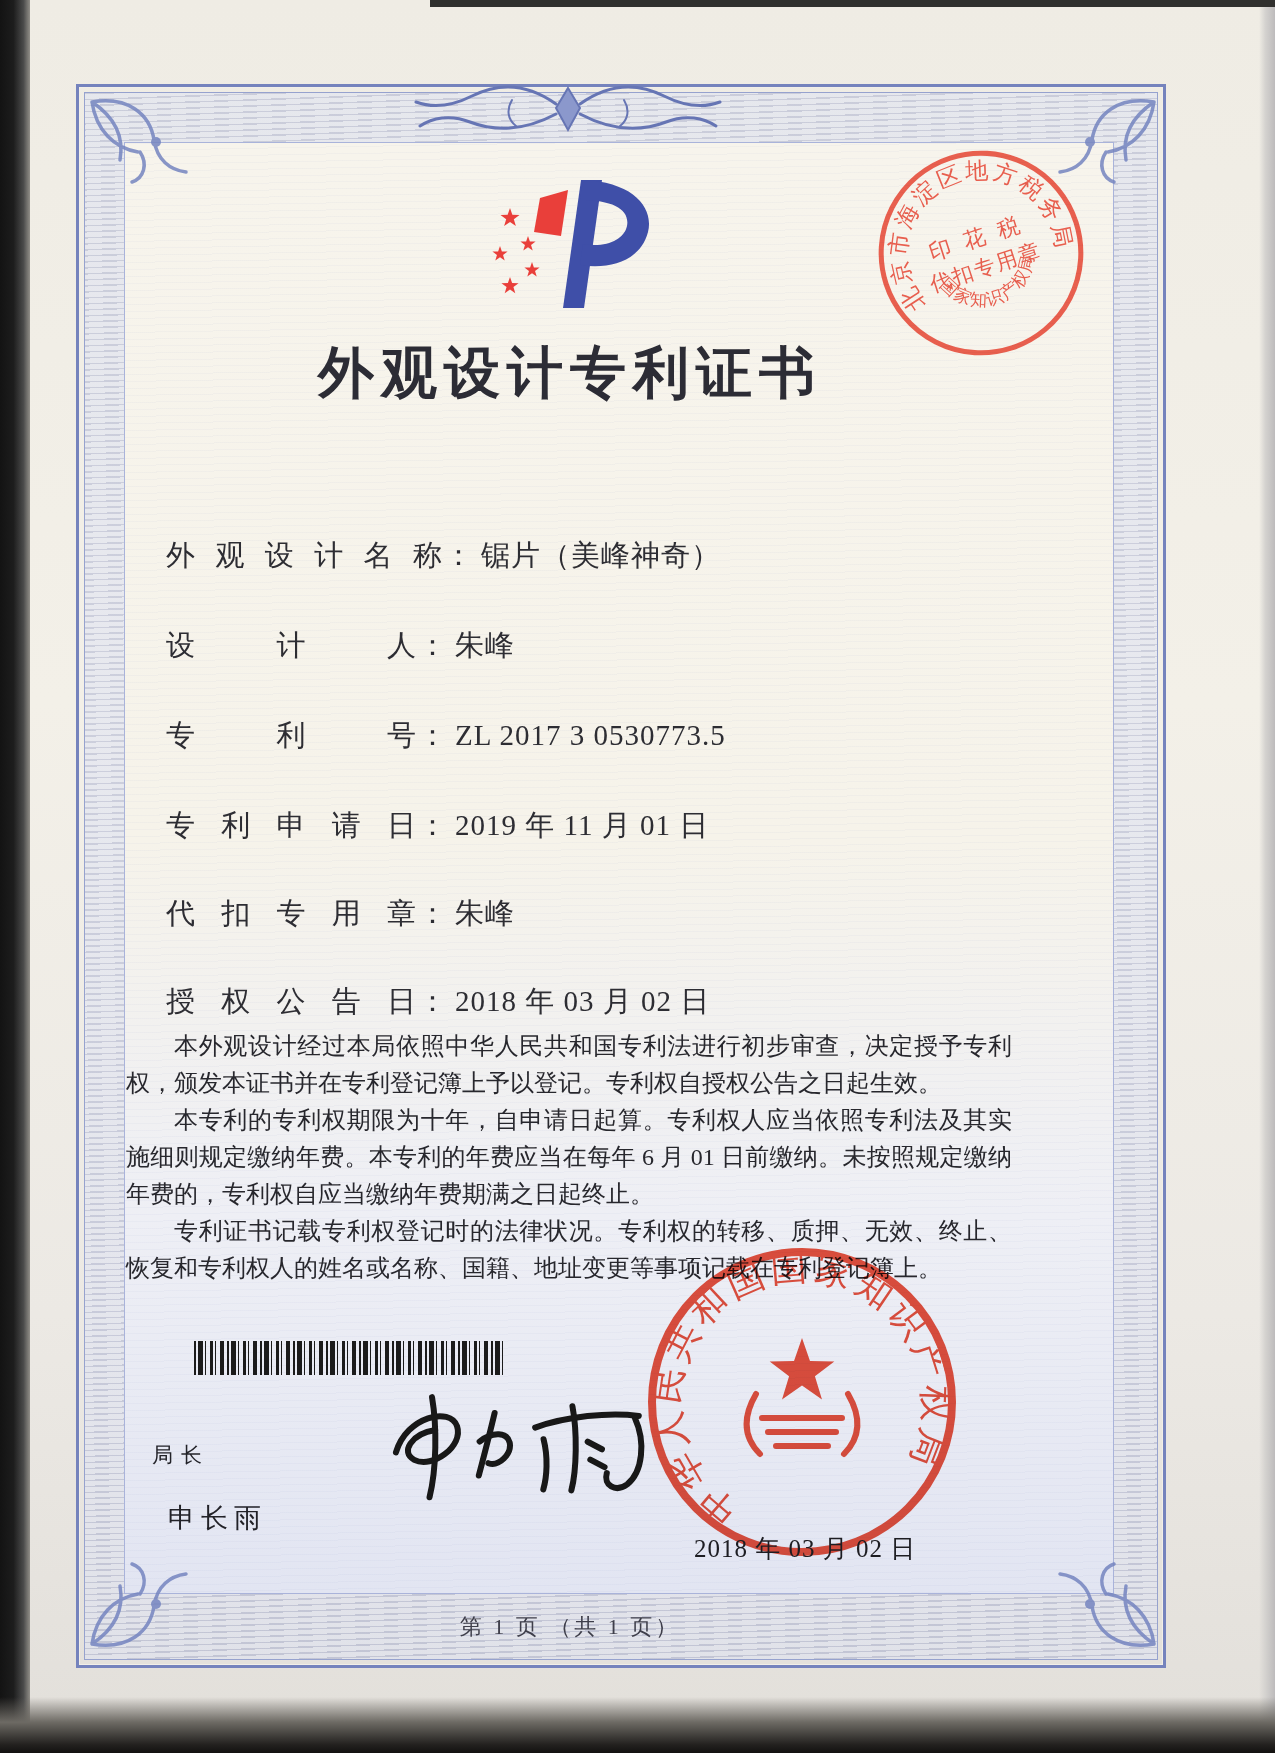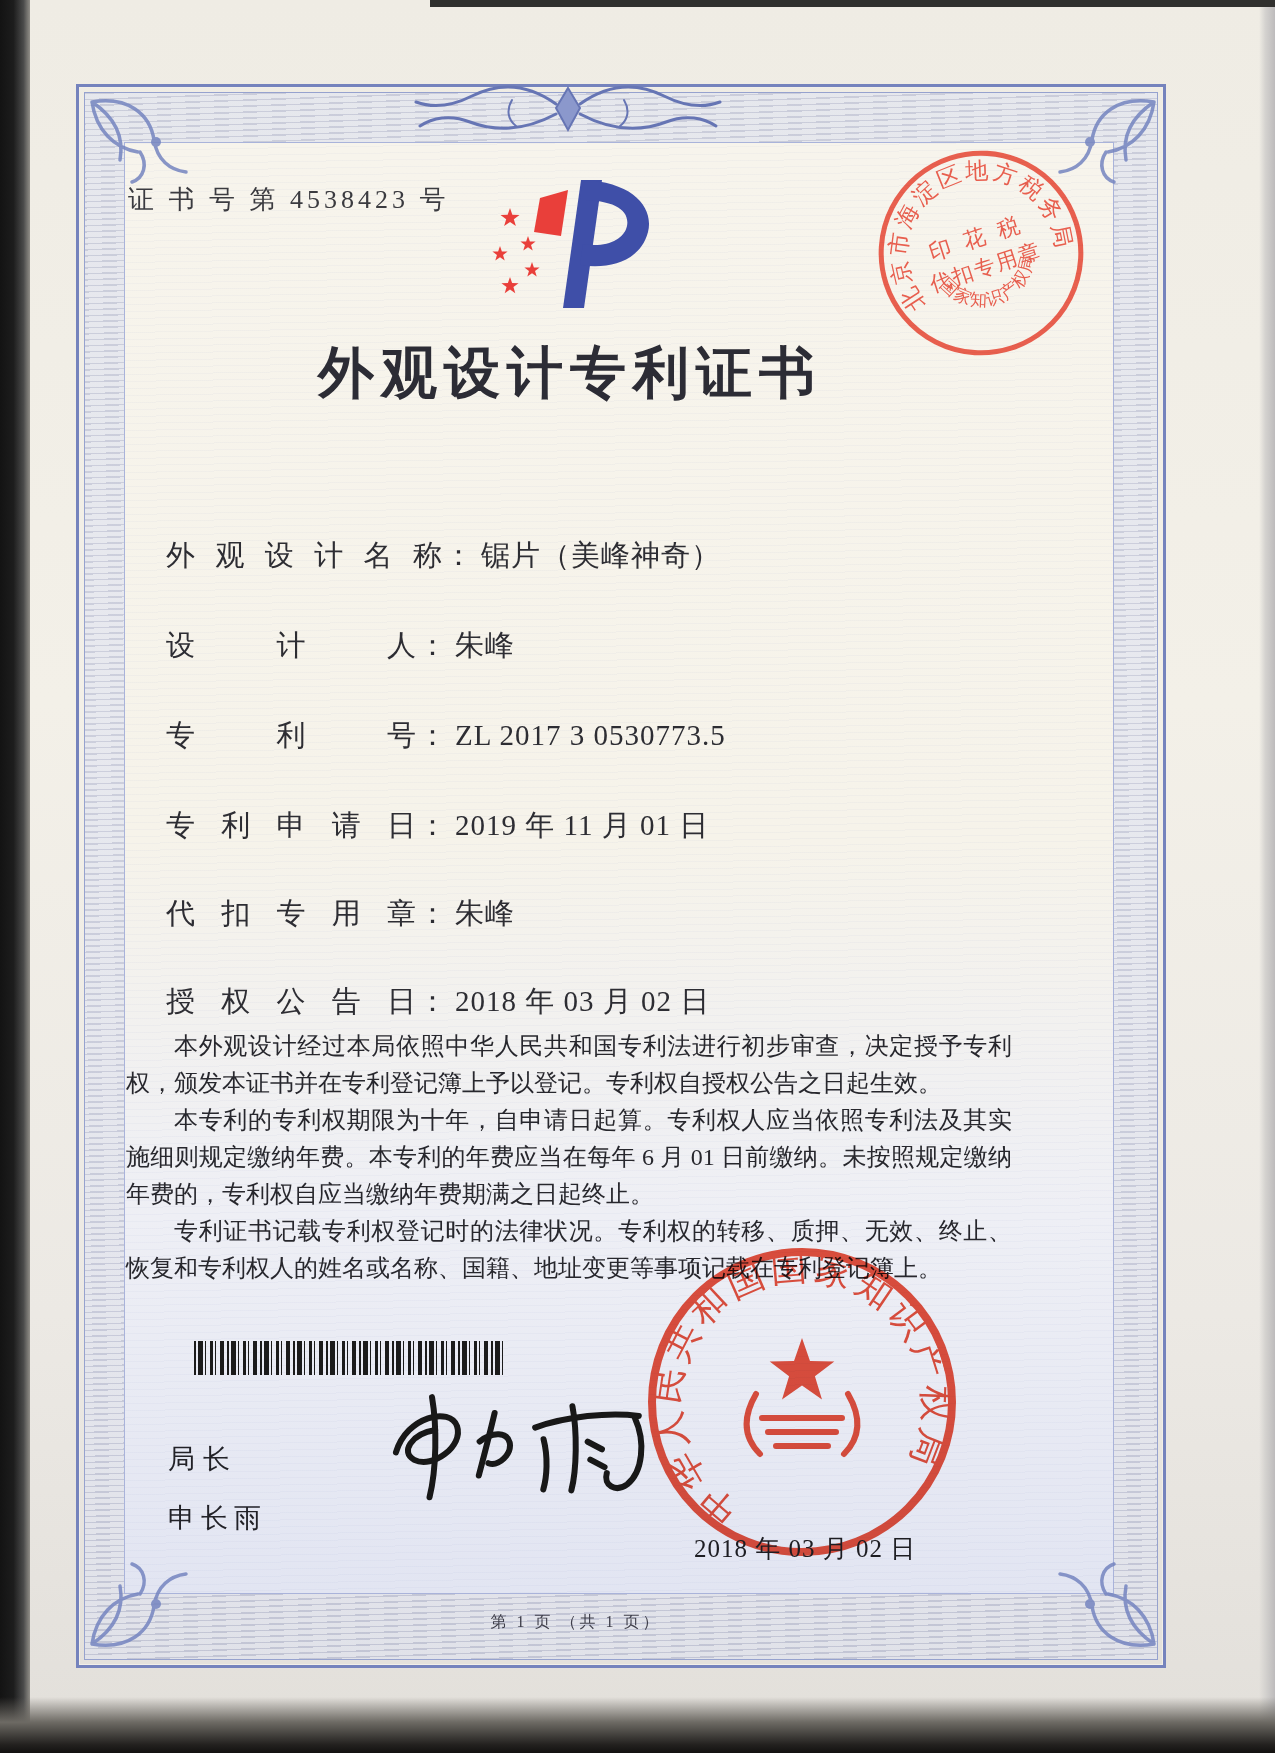--- a/index.html
+++ b/index.html
@@ -101,7 +101,6 @@
     </g>
   </svg>
 
-  <div class="cert-no">证 书 号 第 4538423 号</div>
 
   <svg class="logo" viewBox="0 0 200 150">
     <path d="M95 138 L113 10 L134 10 L116 138 Z" fill="#3f4fa8"></path>

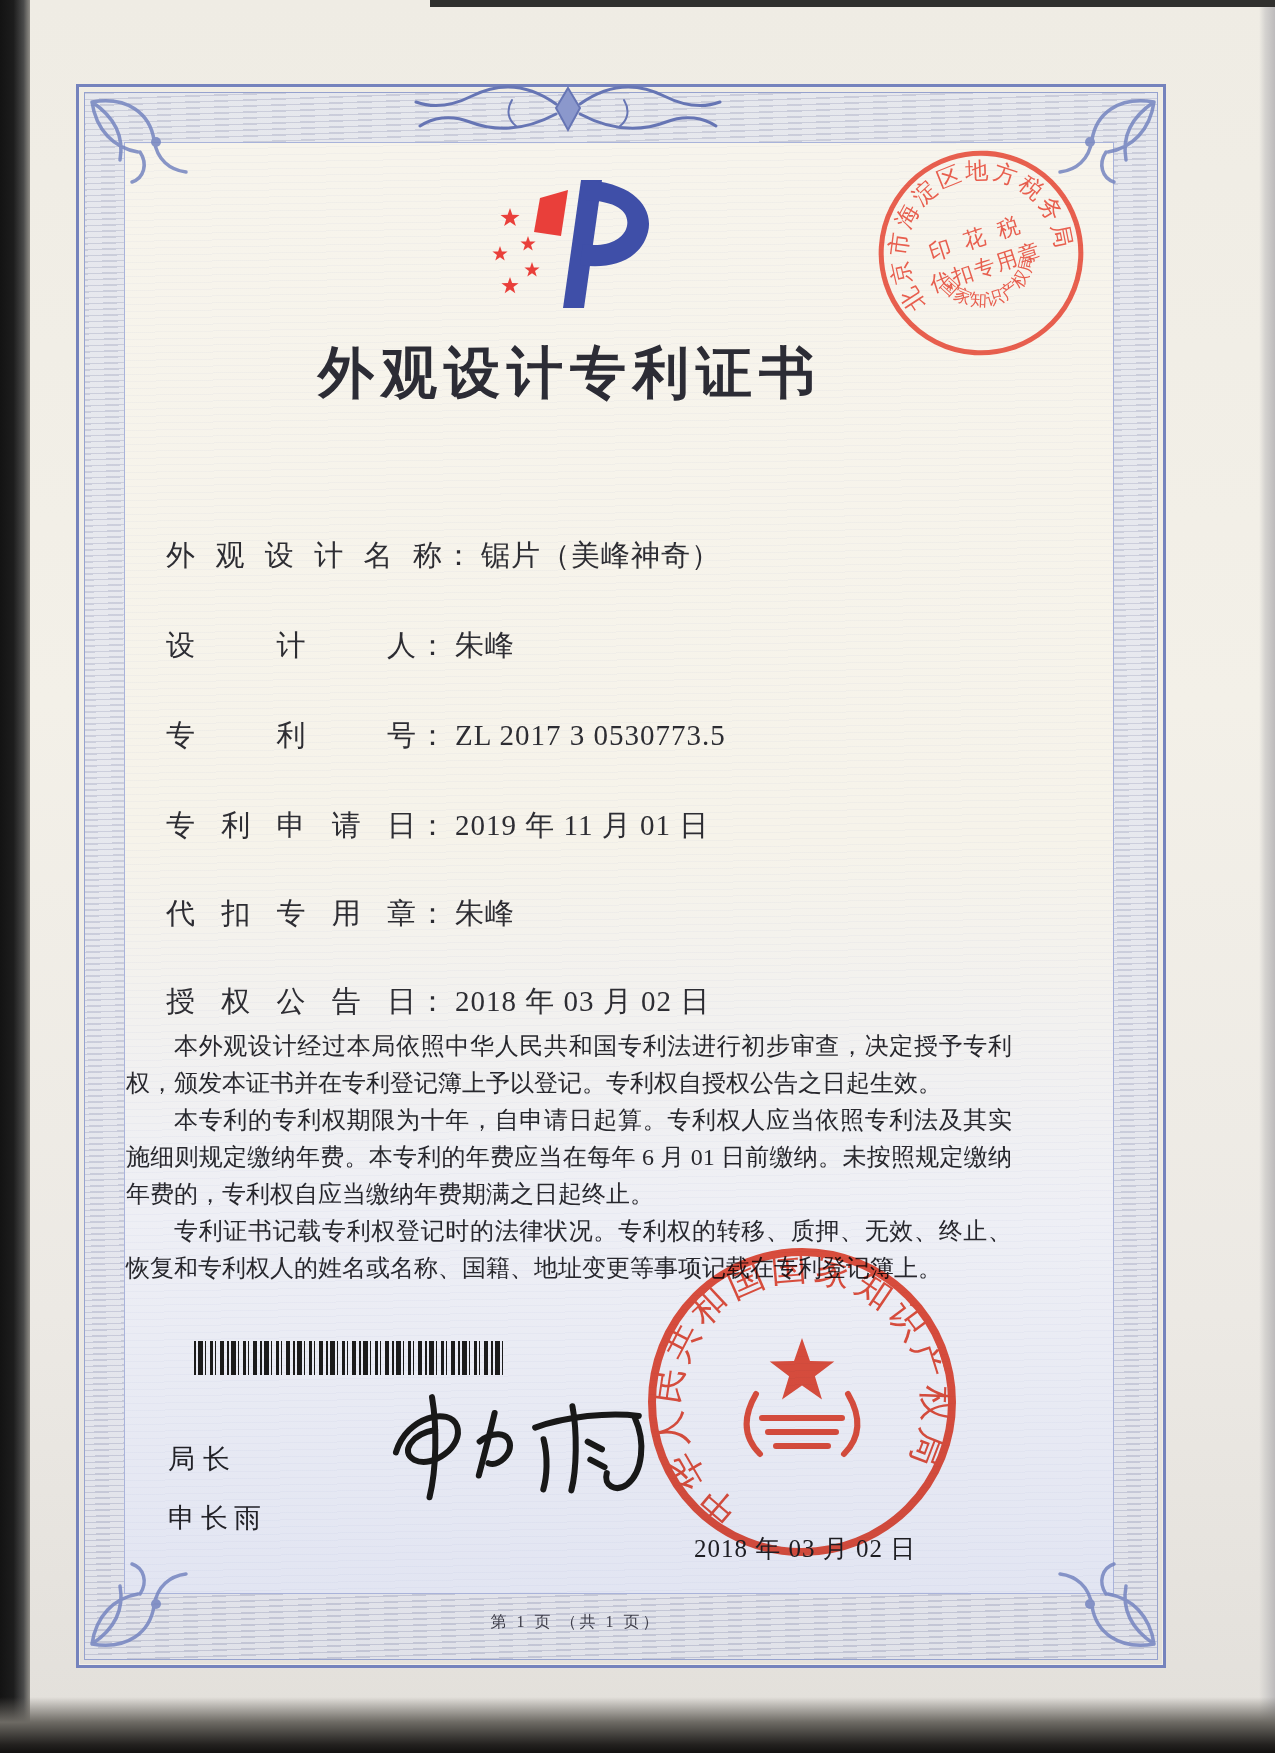--- a/index.html
+++ b/index.html
@@ -42,7 +42,7 @@
   .paras p{margin:0;text-indent:2em;}
   .barcode{position:absolute;left:194px;top:1341px;width:312px;height:34px;z-index:10;
         background:repeating-linear-gradient(90deg,#1b1b1b 0 2px,rgba(0,0,0,0) 2px 4px,#1b1b1b 4px 9px,rgba(0,0,0,0) 9px 11px,#1b1b1b 11px 12px,rgba(0,0,0,0) 12px 16px,#1b1b1b 16px 19px,rgba(0,0,0,0) 19px 21px,#1b1b1b 21px 22px,rgba(0,0,0,0) 22px 26px,#1b1b1b 26px 30px,rgba(0,0,0,0) 30px 33px);}
-  .director-label{position:absolute;left:168px;top:1441px;font-size:27px;letter-spacing:8px;color:#222228;z-index:12;}
+  .director-label{position:absolute;left:152px;top:1441px;font-size:21px;letter-spacing:8px;color:#222228;z-index:12;}
   .director-name{position:absolute;left:168px;top:1500px;font-size:27px;letter-spacing:6px;color:#222228;z-index:12;}
   .signature{position:absolute;left:368px;top:1382px;width:310px;height:140px;z-index:25;transform:rotate(-2deg);}
   .seal{position:absolute;left:642px;top:1242px;width:322px;height:322px;z-index:20;mix-blend-mode:multiply;opacity:.92;}

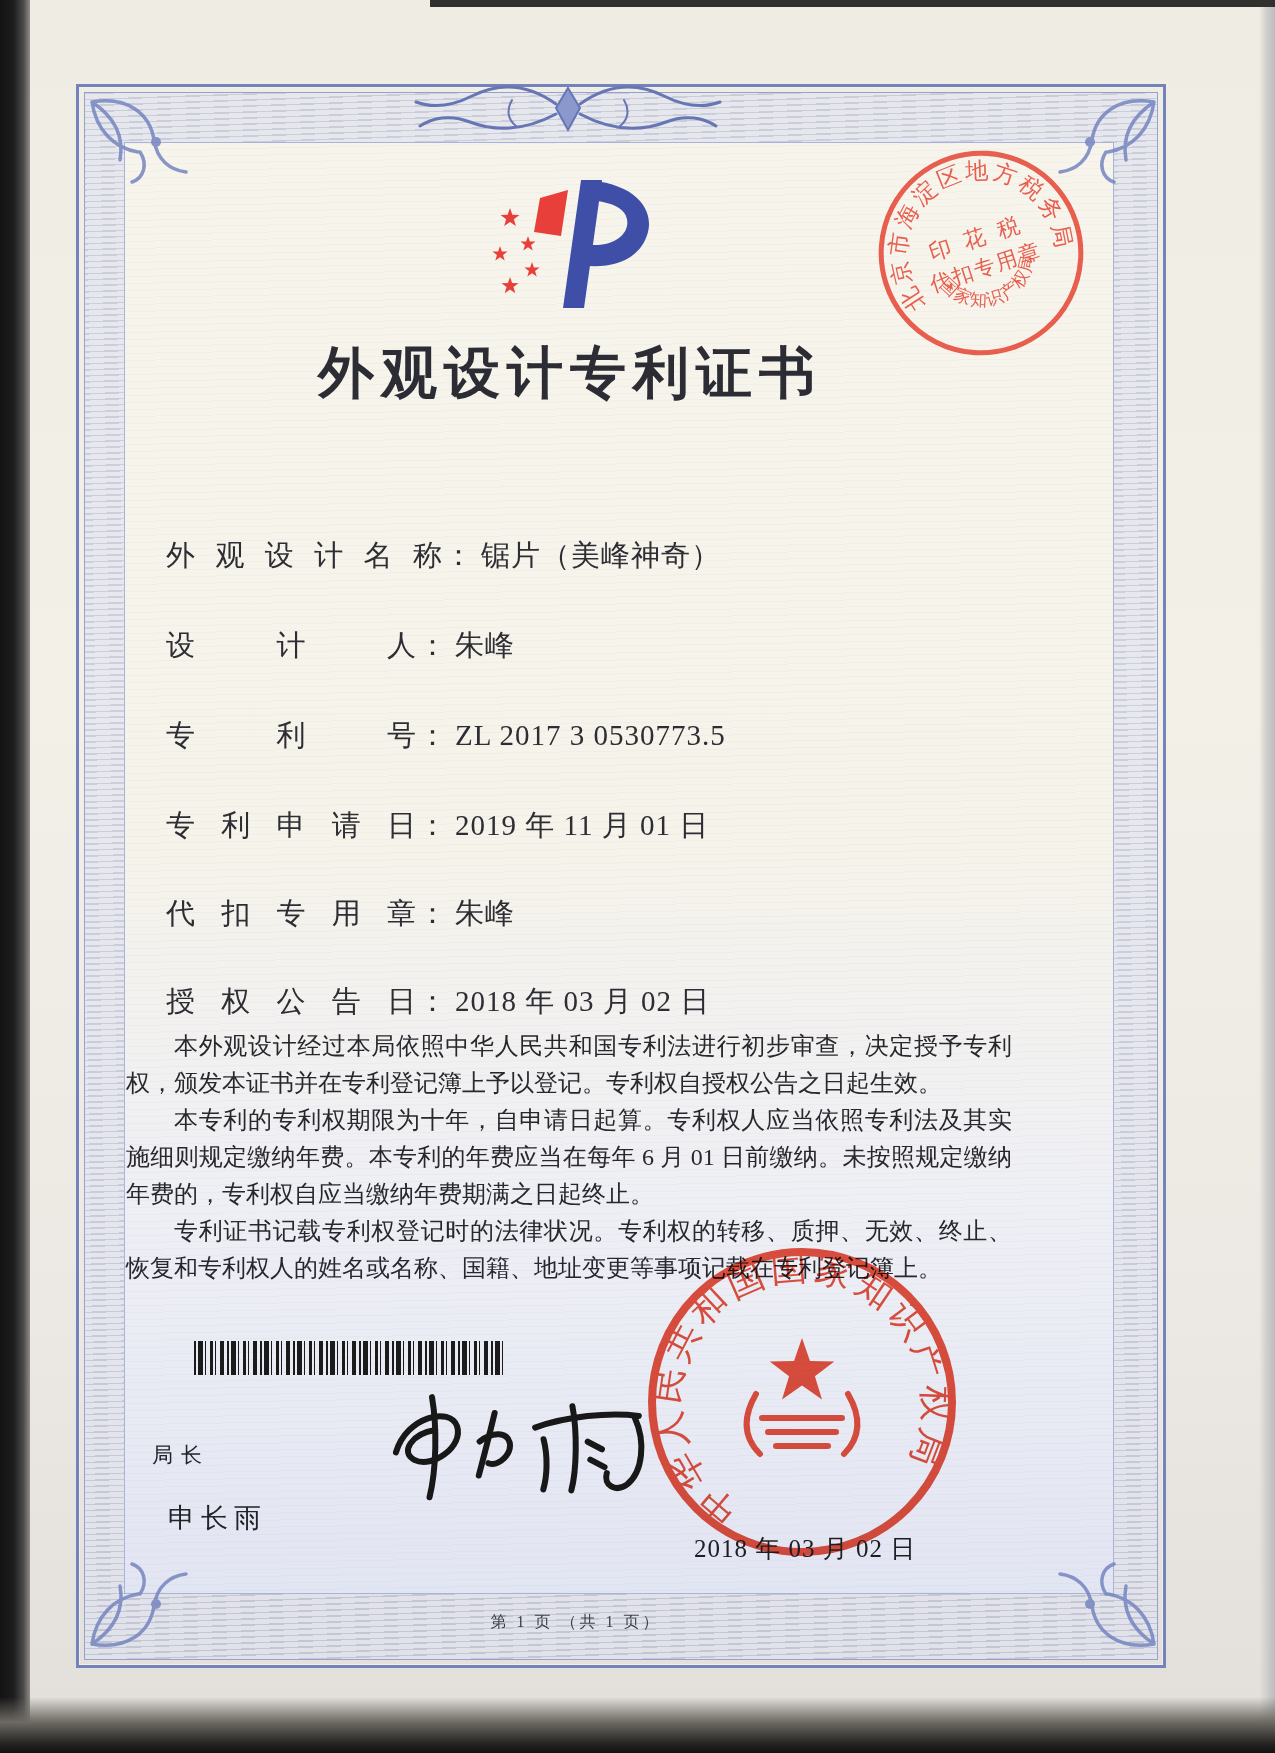--- a/index.html
+++ b/index.html
@@ -48,7 +48,7 @@
   .seal{position:absolute;left:642px;top:1242px;width:322px;height:322px;z-index:20;mix-blend-mode:multiply;opacity:.92;}
   .seal-date{position:absolute;left:694px;top:1532px;font-size:25px;letter-spacing:1px;color:#1d1d22;z-index:30;}
   .stamp{position:absolute;left:860px;top:132px;width:242px;height:242px;z-index:12;mix-blend-mode:multiply;opacity:.95;}
-  .footer{position:absolute;left:6px;top:1612px;width:1140px;text-align:center;font-size:16px;letter-spacing:3px;
+  .footer{position:absolute;left:0;top:1612px;width:1140px;text-align:center;font-size:22px;letter-spacing:3px;
         color:#3e3e4a;z-index:10;font-family:Liberation Serif, serif;}
 </style>
 </head>

